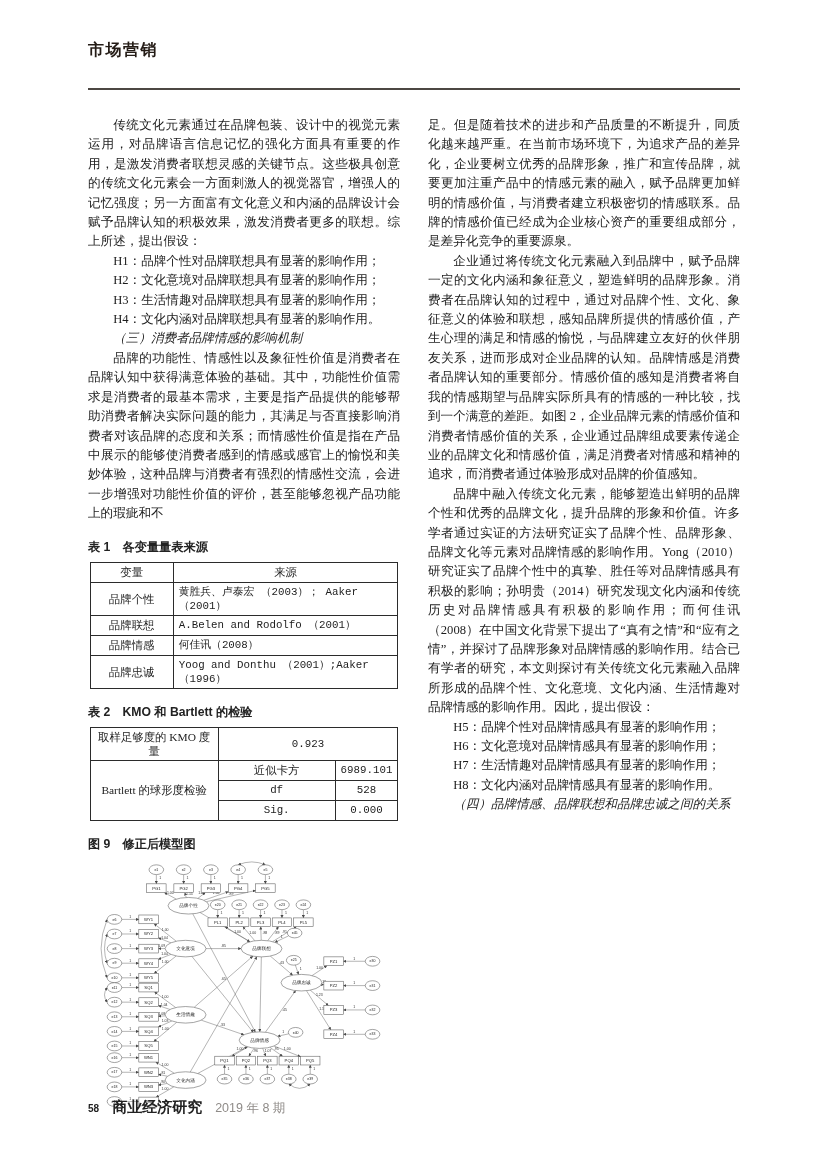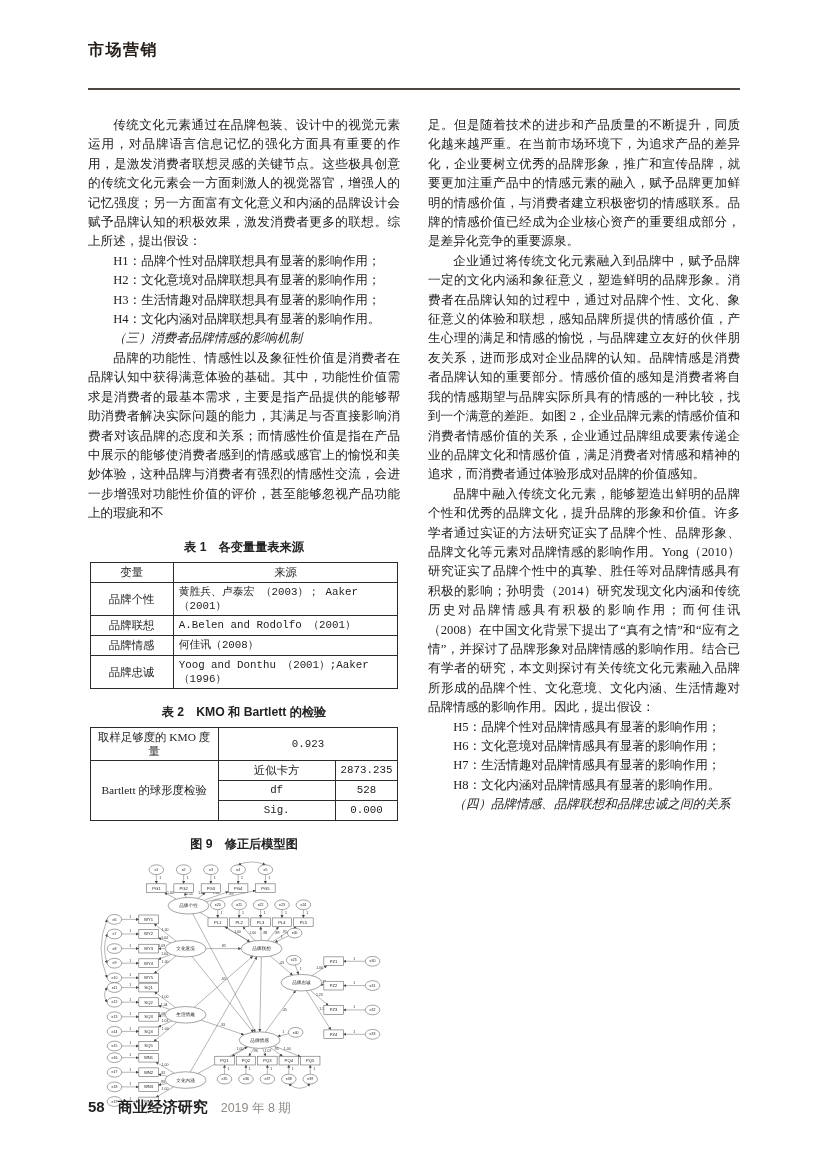--- a/index.html
+++ b/index.html
@@ -15,7 +15,7 @@
   p.para.cont{text-indent:0;}
   .hyp{text-indent:2em;}
   .subhead{text-indent:2em;font-style:italic;}
-  .tbl-caption,.fig-caption{text-align:center;font:bold 12.2px "Liberation Sans","DejaVu Sans",sans-serif;
+  .tbl-caption,.fig-caption{text-align:left;font:bold 12.2px "Liberation Sans","DejaVu Sans",sans-serif;
                             margin:15px 0 6px 0;color:#222;}
   table.tbl{border-collapse:collapse;width:99%;margin:0 auto;font-size:11.4px;line-height:14px;}
   table.tbl th,table.tbl td{border:1px solid #2b2b2b;padding:2px 5px;height:15px;}

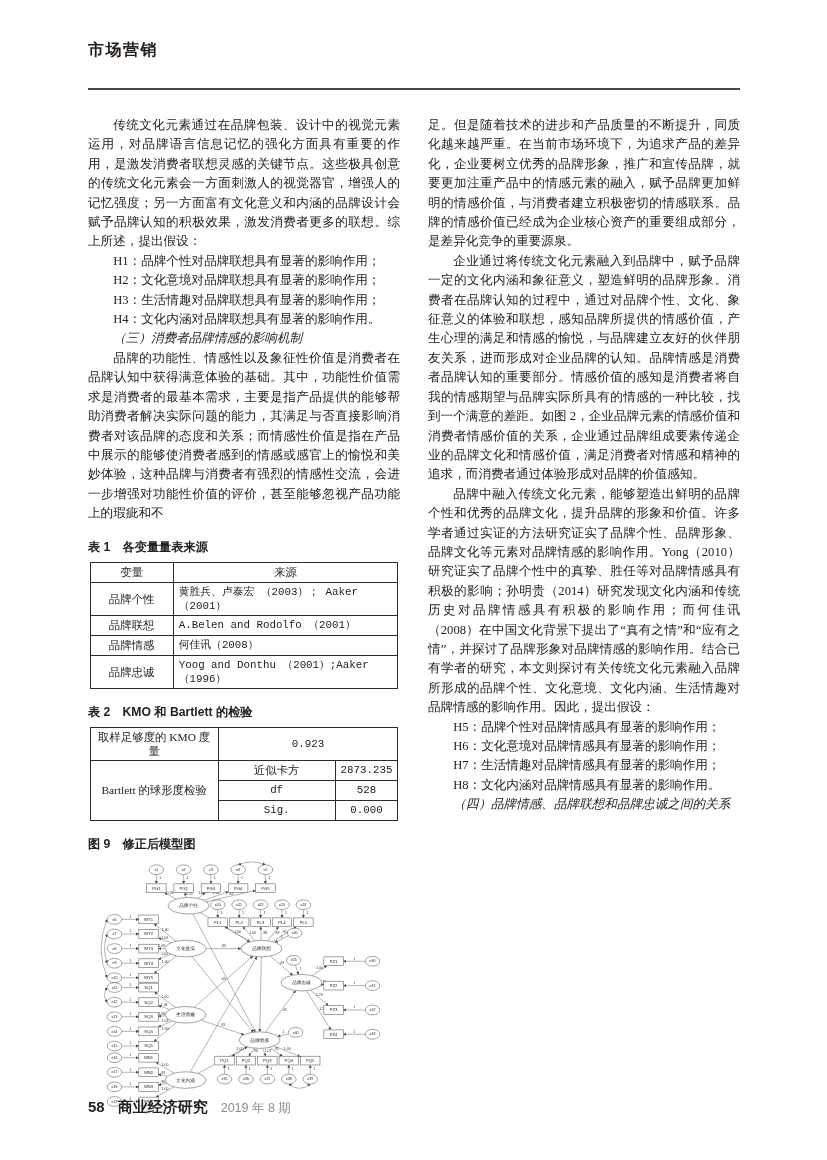--- a/index.html
+++ b/index.html
@@ -88,7 +88,7 @@
         <tr>
           <td class="c" rowspan="3">Bartlett 的球形度检验</td>
           <td class="c">近似卡方</td>
-          <td class="c mono">2873.235</td>
+          <td class="c mono">6989.101</td>
         </tr>
         <tr>
           <td class="c mono">df</td>

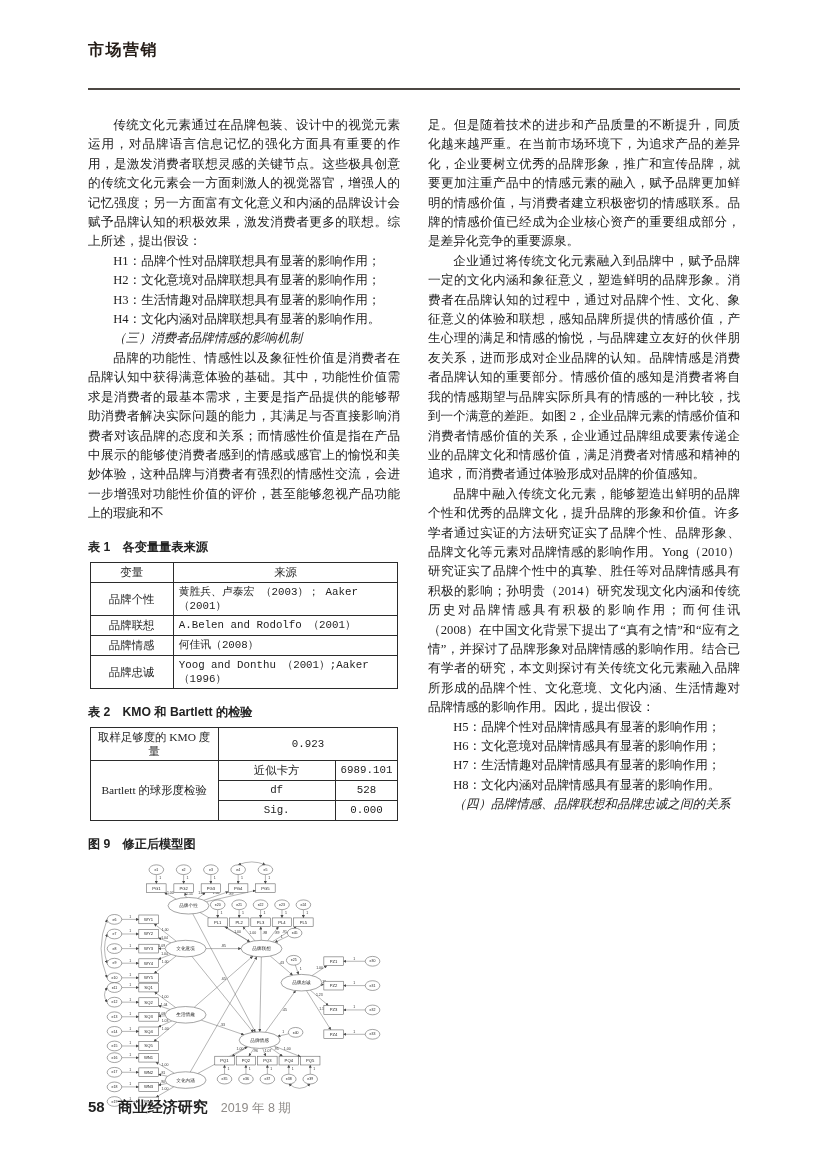--- a/index.html
+++ b/index.html
@@ -29,7 +29,7 @@
   .fig svg{display:block;}
   .footer{position:absolute;left:88px;top:1098px;display:flex;align-items:baseline;gap:13px;
           font-family:"Liberation Sans","DejaVu Sans",sans-serif;}
-  .footer .pg{font-weight:bold;font-size:15px;color:#222;}
+  .footer .pg{font-weight:bold;font-size:10px;color:#222;}
   .footer .jr{font-weight:bold;font-size:15px;color:#222;}
   .footer .is{font-size:12.5px;color:#8f8b88;}
 </style>

